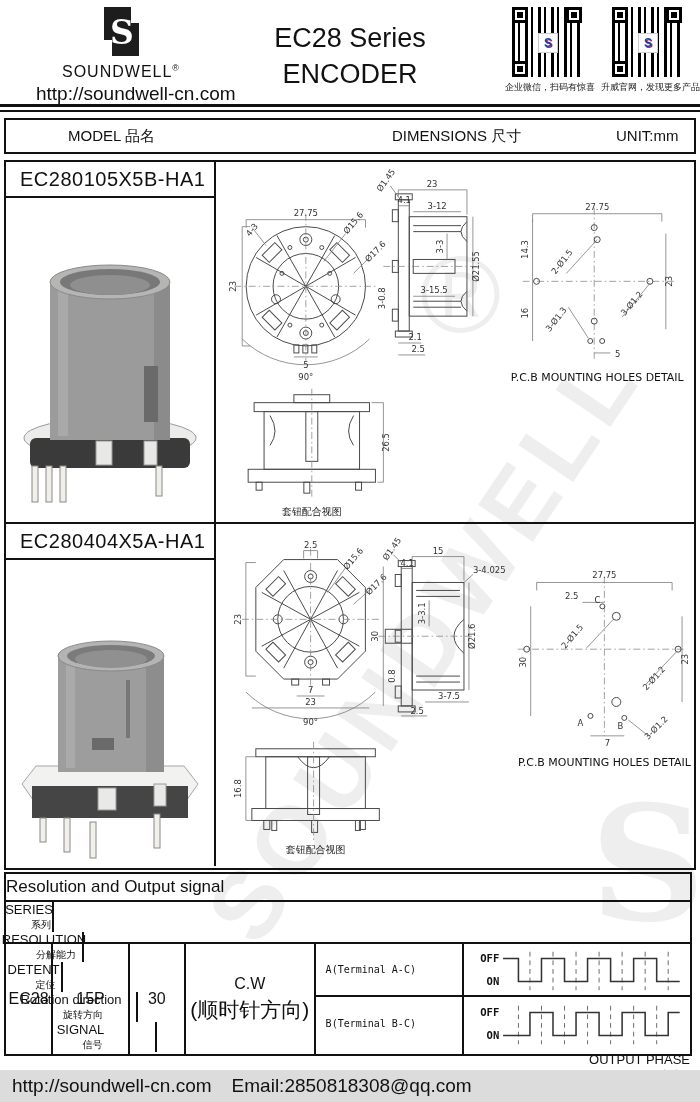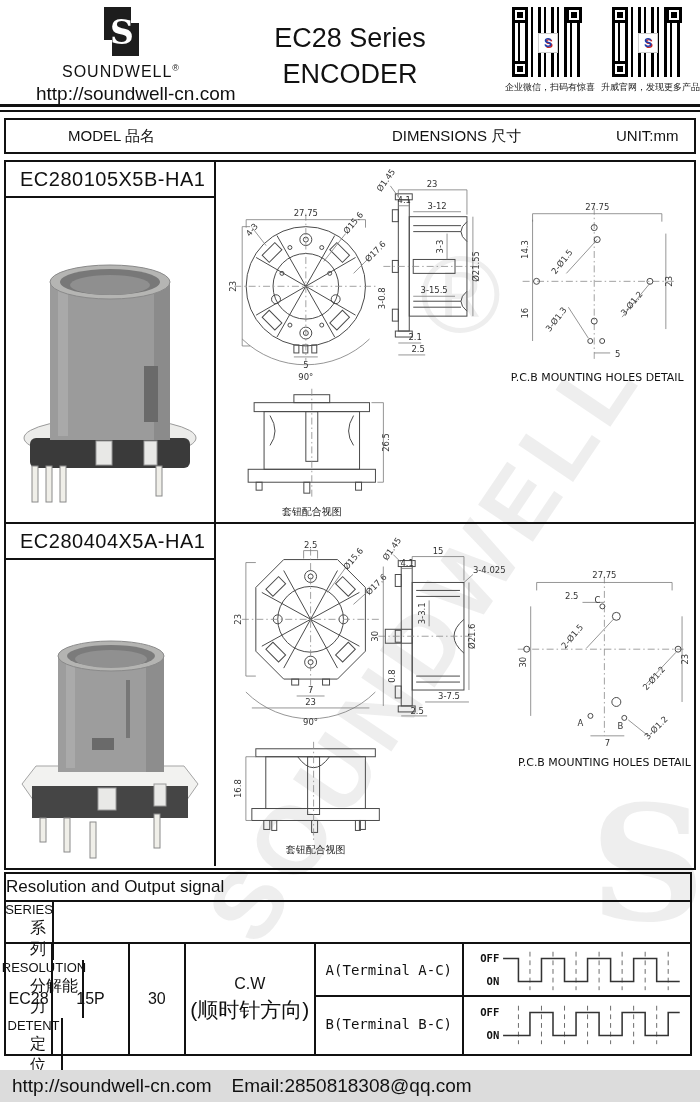--- a/index.html
+++ b/index.html
@@ -60,7 +60,7 @@
   .res-head .hc{box-sizing:border-box;border-right:2px solid #111;display:flex;flex-direction:column;
                 align-items:center;justify-content:center;}
   .res-head .hc:last-child{border-right:none;align-items:flex-end;}
-  .hc .en{font-size:13px;}.hc .zh{font-size:16px;margin-top:1px;margin-left:24px;}
+  .hc .en{font-size:13px;}.hc .zh{font-size:10px;margin-top:1px;margin-left:24px;}
   .res-data{display:flex;height:110px;}
   .res-data .dc{box-sizing:border-box;border-right:2px solid #111;display:flex;flex-direction:column;
                 align-items:center;justify-content:center;font-size:16px;}

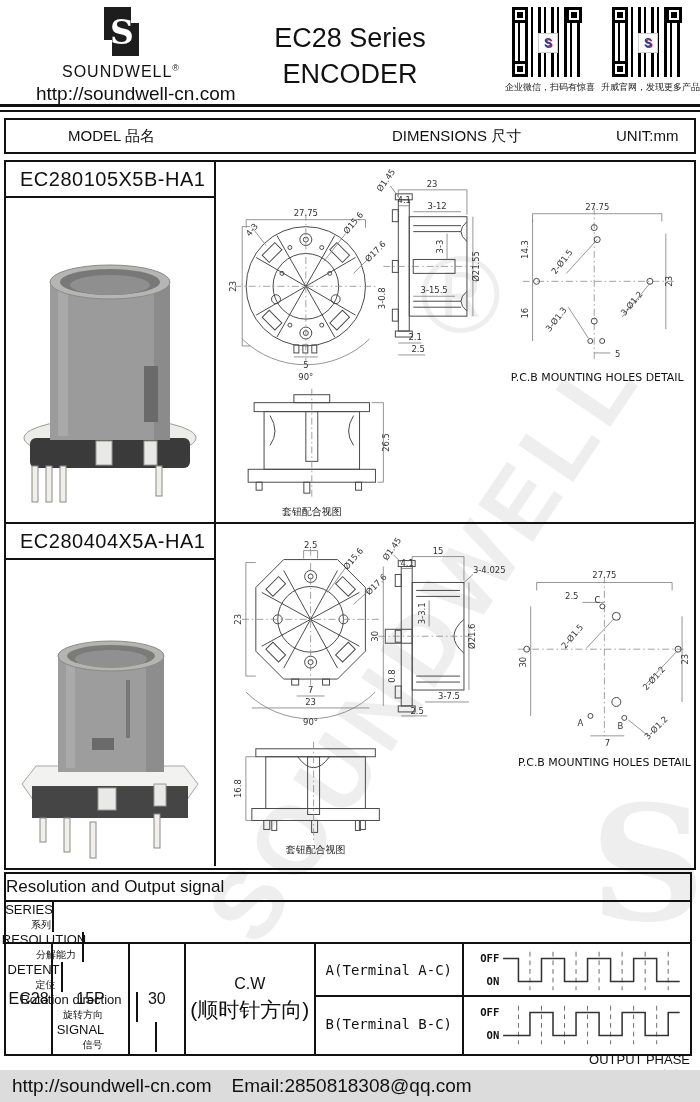--- a/index.html
+++ b/index.html
@@ -69,7 +69,7 @@
   .rot-zh{font-size:21px;margin-top:3px;}
   .split-cell{align-items:stretch !important;justify-content:flex-start !important;}
   .sig-half{height:53px;display:flex;align-items:center;padding-left:10px;
-            font-family:"DejaVu Sans Mono",monospace;font-size:14px;box-sizing:border-box;}
+            font-family:"DejaVu Sans Mono",monospace;font-size:10px;box-sizing:border-box;}
   .sig-a{border-bottom:2px solid #111;}
   .out-half{height:53px;display:flex;align-items:center;justify-content:center;box-sizing:border-box;}
   .out-a{border-bottom:2px solid #111;}

